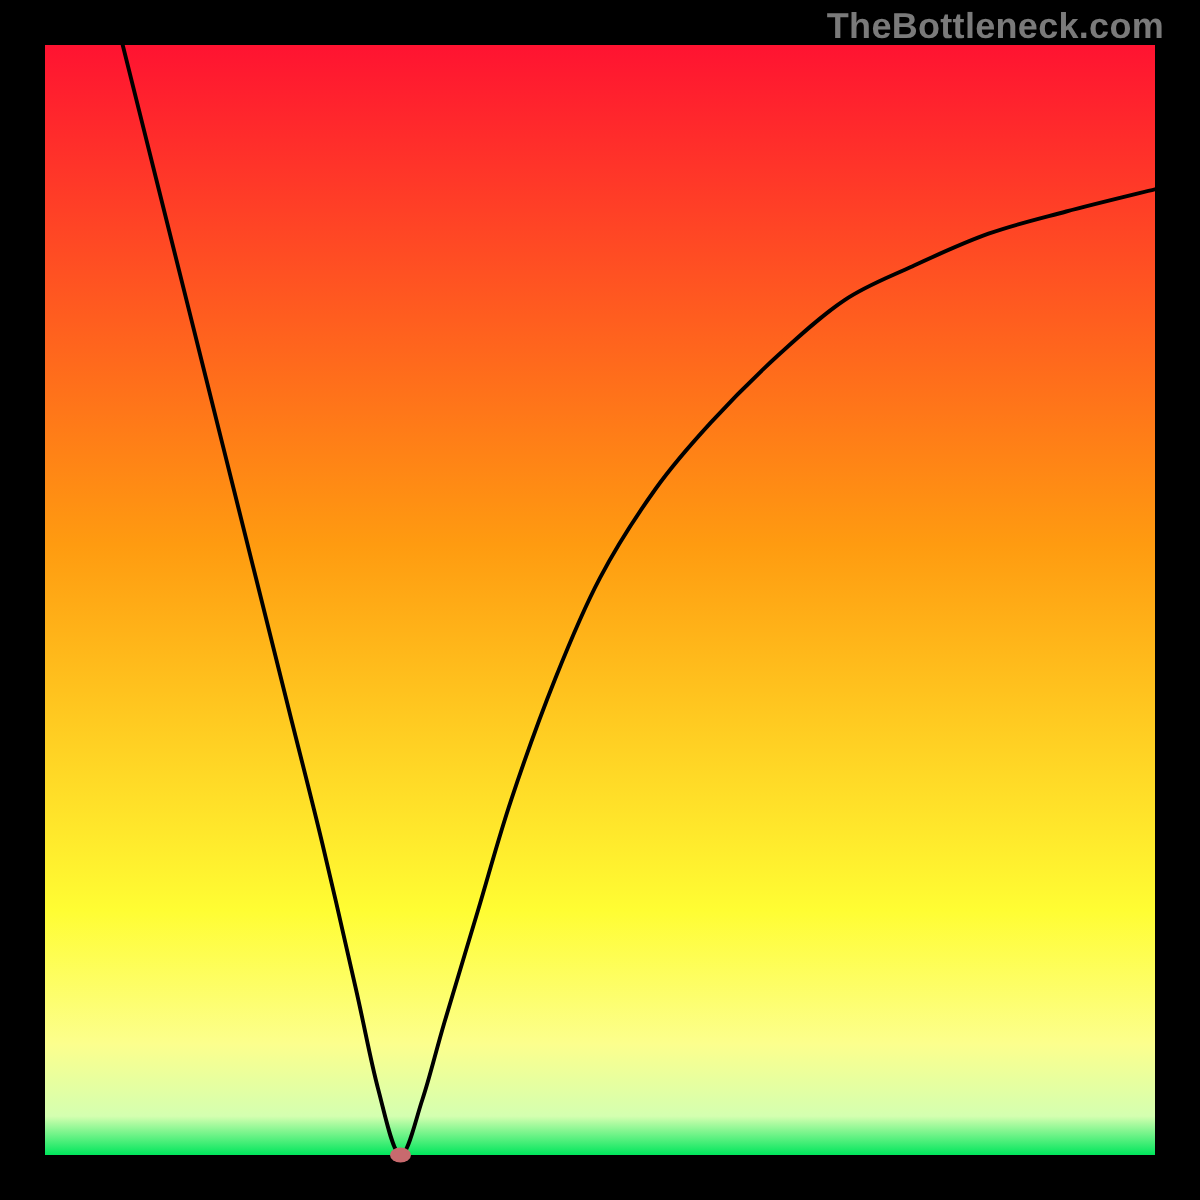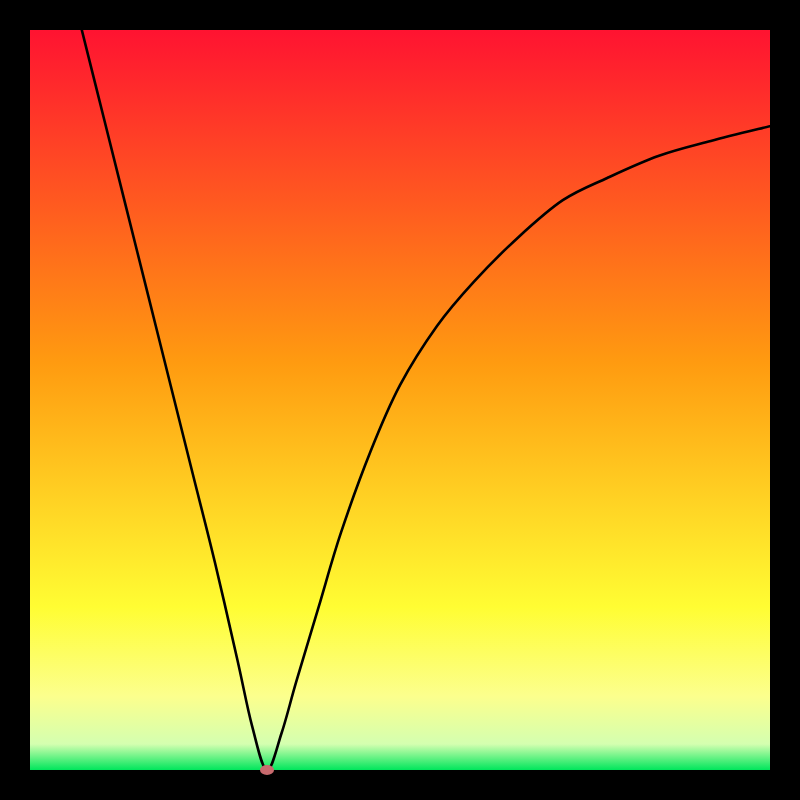--- a/index.html
+++ b/index.html
@@ -48,6 +48,7 @@
 <body>
 
 <div class="frame">
+  <div class="watermark">TheBottleneck.com</div>
 
   <div class="plot-area">
     <svg class="gradient" viewBox="0 0 740 740" preserveAspectRatio="none">

